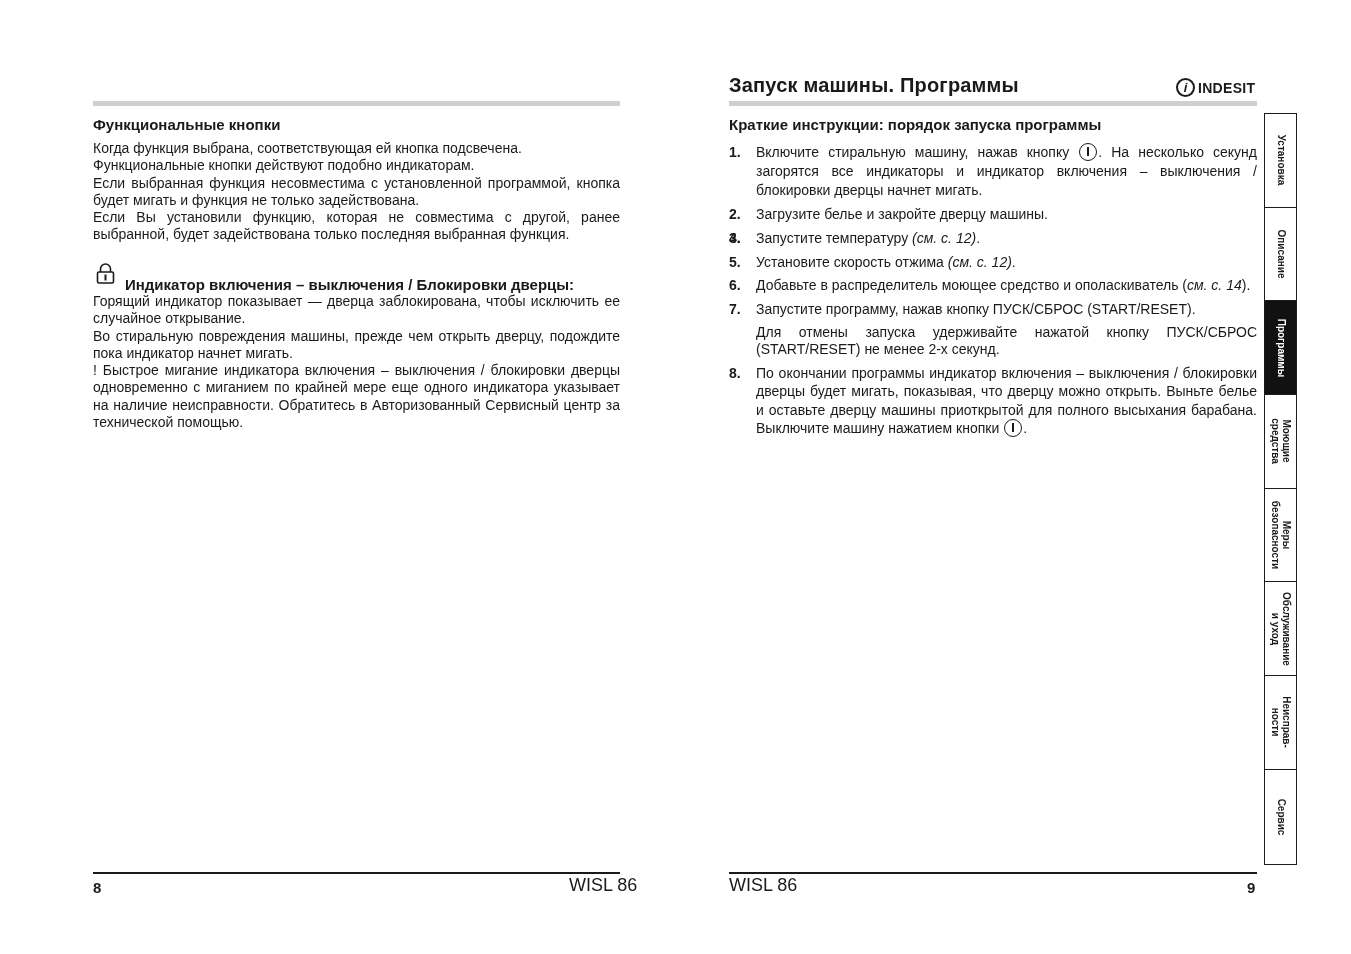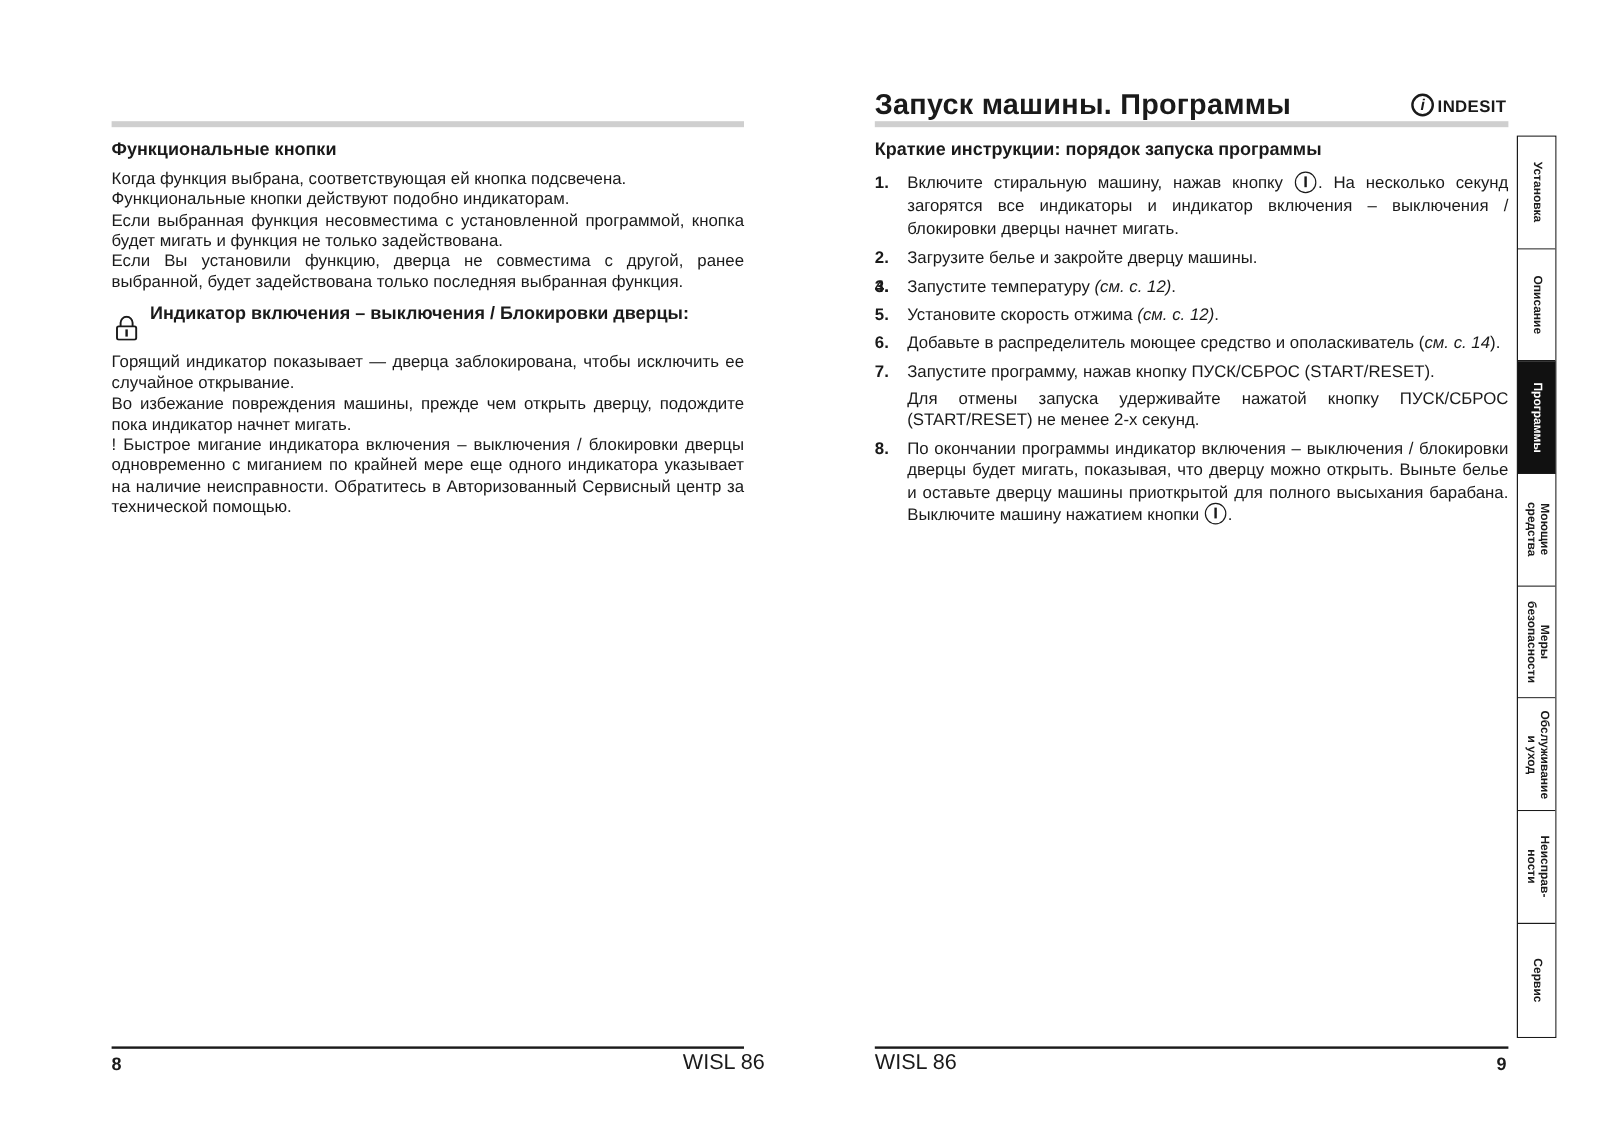--- a/index.html
+++ b/index.html
@@ -10,7 +10,7 @@
   .section-heading { position: absolute; font-weight: bold; font-size: 15px; }
   .para { position: absolute; font-size: 14px; line-height: 17.3px; text-align: justify; }
   .para p { margin: 0; }
-  .page-title { position: absolute; font-weight: bold; font-size: 24px; letter-spacing: 0.2px; }
+  .page-title { position: absolute; font-weight: bold; font-size: 20px; letter-spacing: 0.2px; }
   .logo { position: absolute; display: flex; align-items: center; gap: 3px; }
   .logo-circle { width: 19px; height: 19px; border: 2px solid #1a1a1a; border-radius: 50%;
                  display: flex; align-items: center; justify-content: center; box-sizing: border-box;

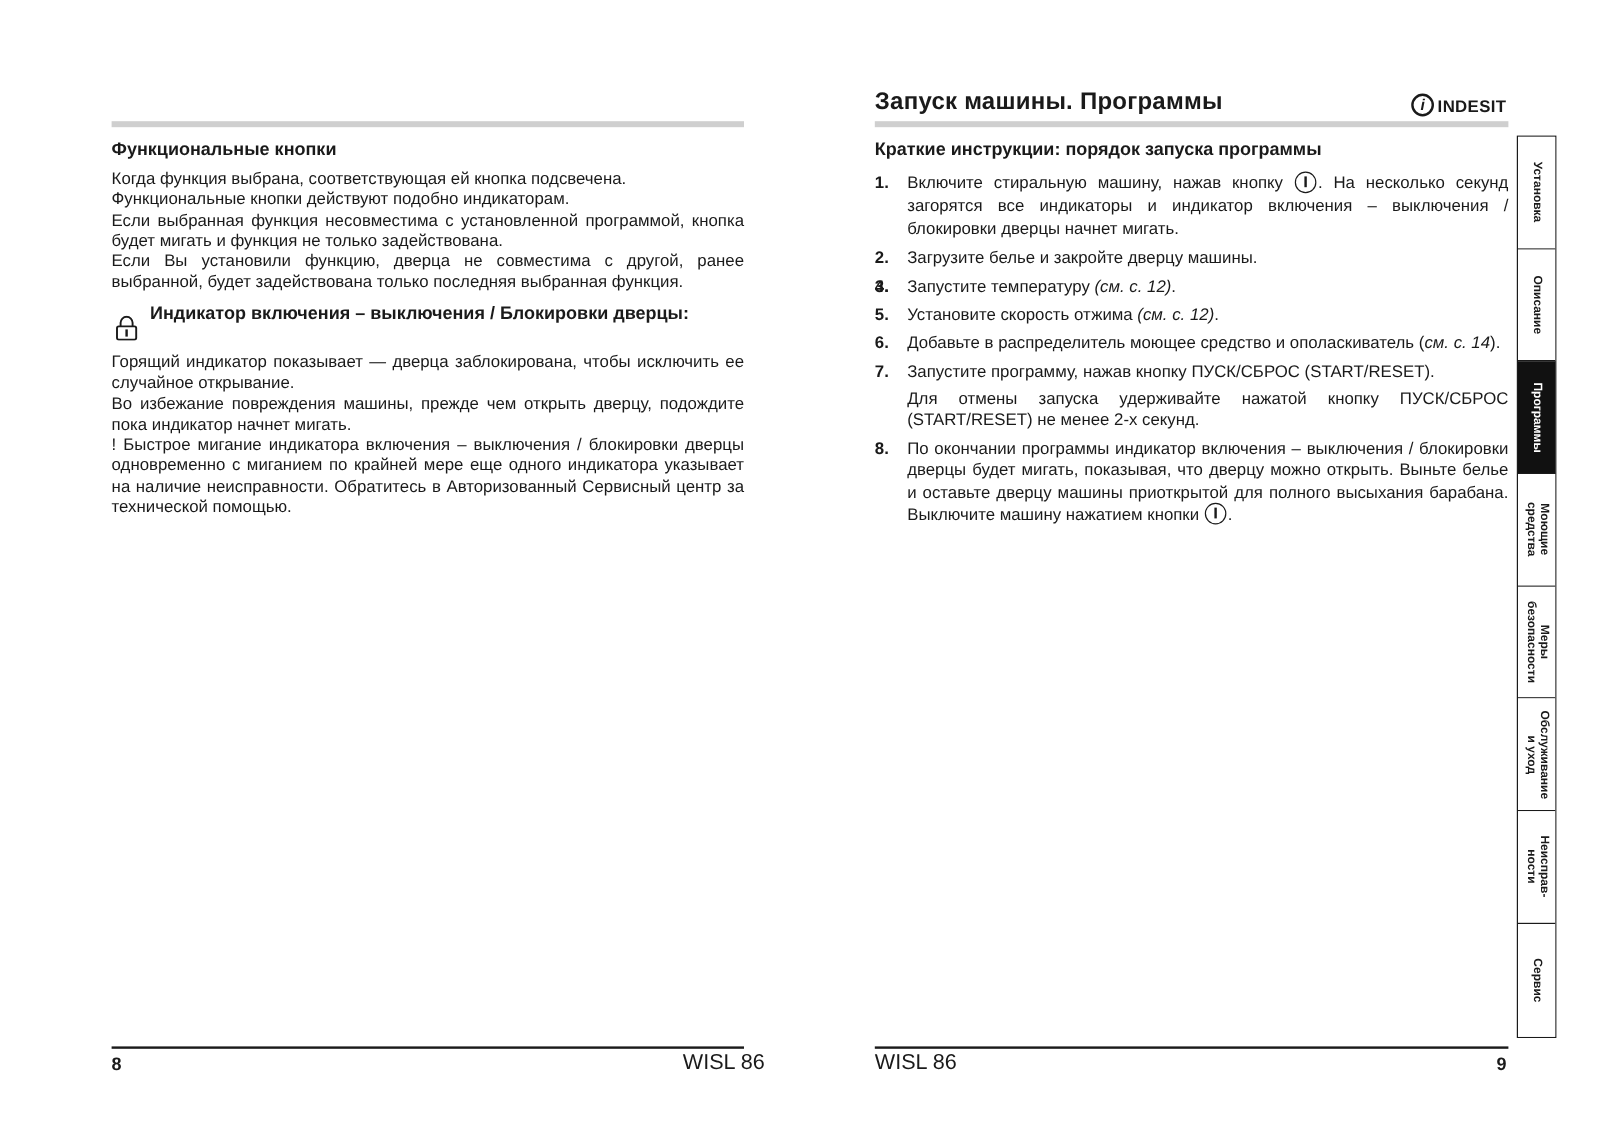--- a/index.html
+++ b/index.html
@@ -45,7 +45,7 @@
     <p>Когда функция выбрана, соответствующая ей кнопка подсвечена.</p>
     <p>Функциональные кнопки действуют подобно индикаторам.</p>
     <p>Если выбранная функция несовместима с установленной программой, кнопка будет мигать и функция не только задействована.</p>
-    <p>Если Вы установили функцию, дверца не совместима с другой, ранее выбранной, будет задействована только последняя выбранная функция.</p>
+    <p>Если Вы установили функцию, которая не совместима с другой, ранее выбранной, будет задействована только последняя выбранная функция.</p>
   </div>
 
   <svg class="lock-icon" style="left:96px; top:263px;" width="19" height="21" viewBox="0 0 19 21">

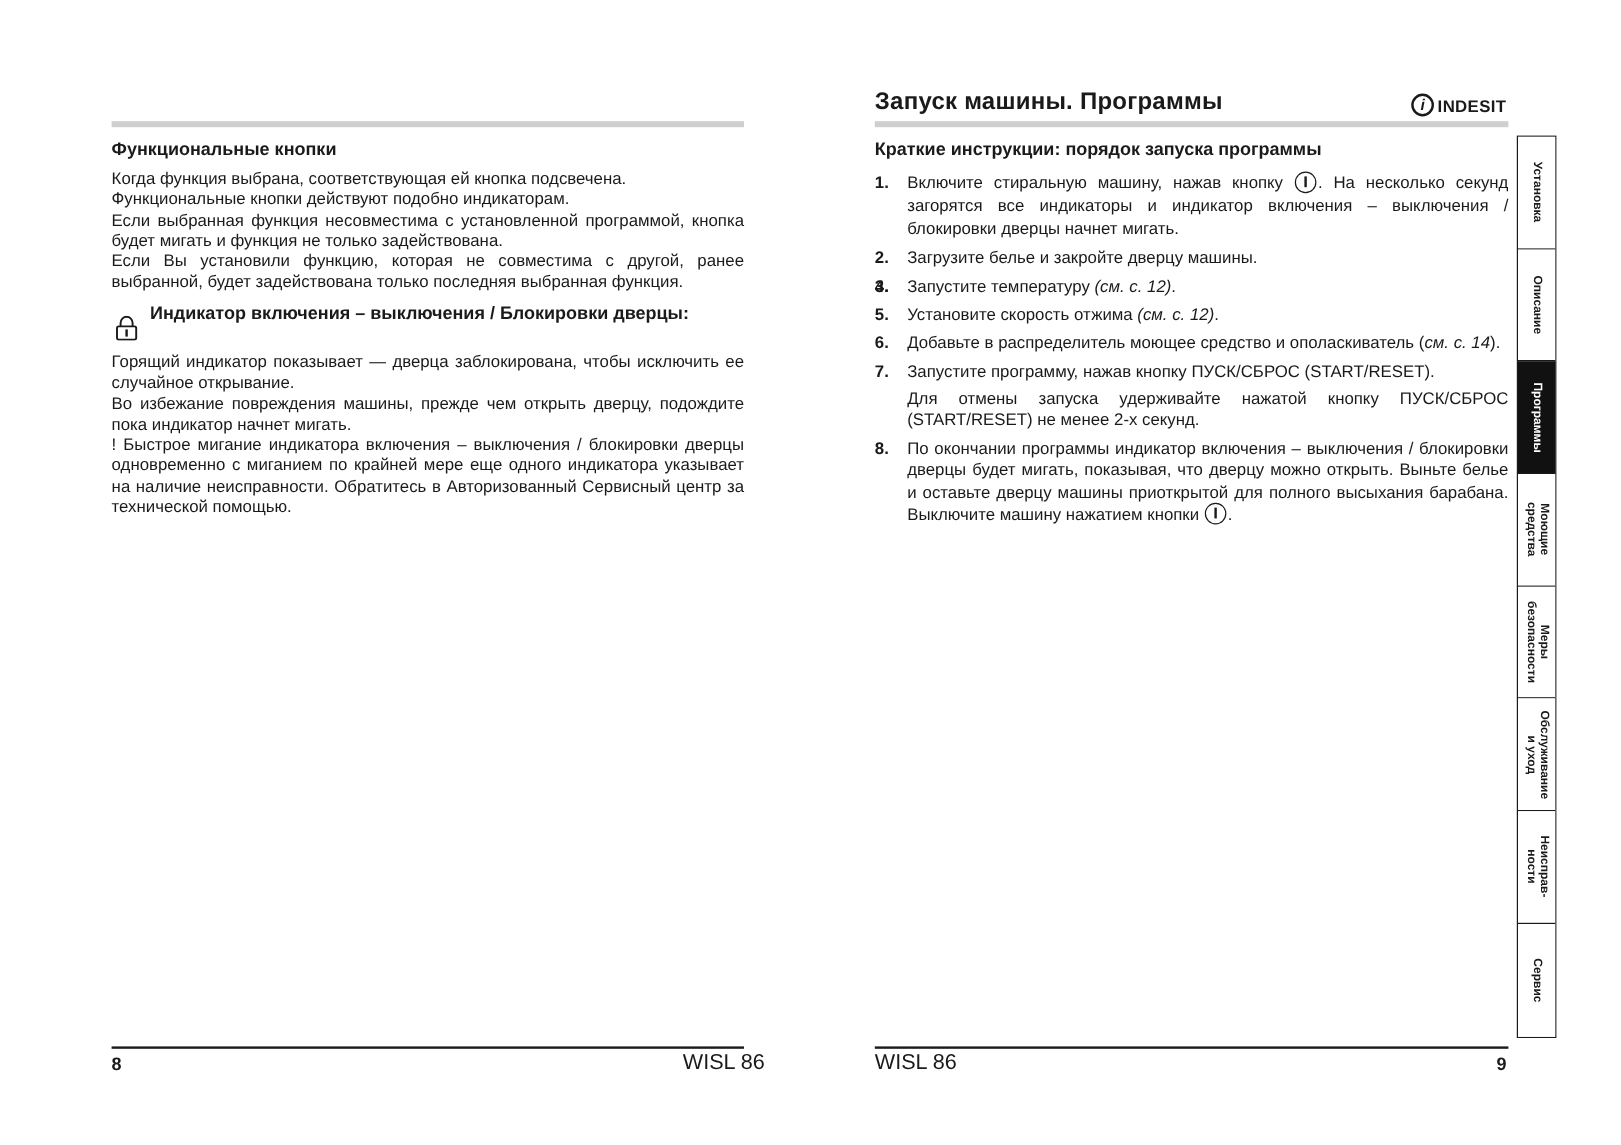--- a/index.html
+++ b/index.html
@@ -53,7 +53,7 @@
     <rect x="1.5" y="9" width="16" height="11" rx="1.5" fill="none" stroke="#1a1a1a" stroke-width="1.6"></rect>
     <rect x="8.5" y="11.5" width="2" height="6" fill="#1a1a1a"></rect>
   </svg>
-  <div class="section-heading" style="left:125px; top:253px;">Индикатор включения – выключения / Блокировки дверцы:</div>
+  <div class="section-heading" style="left:125px; top:276px;">Индикатор включения – выключения / Блокировки дверцы:</div>
   <div class="para" style="left:93px; top:293px; width:527px;">
     <p>Горящий индикатор показывает — дверца заблокирована, чтобы исключить ее случайное открывание.</p>
     <p>Во избежание повреждения машины, прежде чем открыть дверцу, подождите пока индикатор начнет мигать.</p>

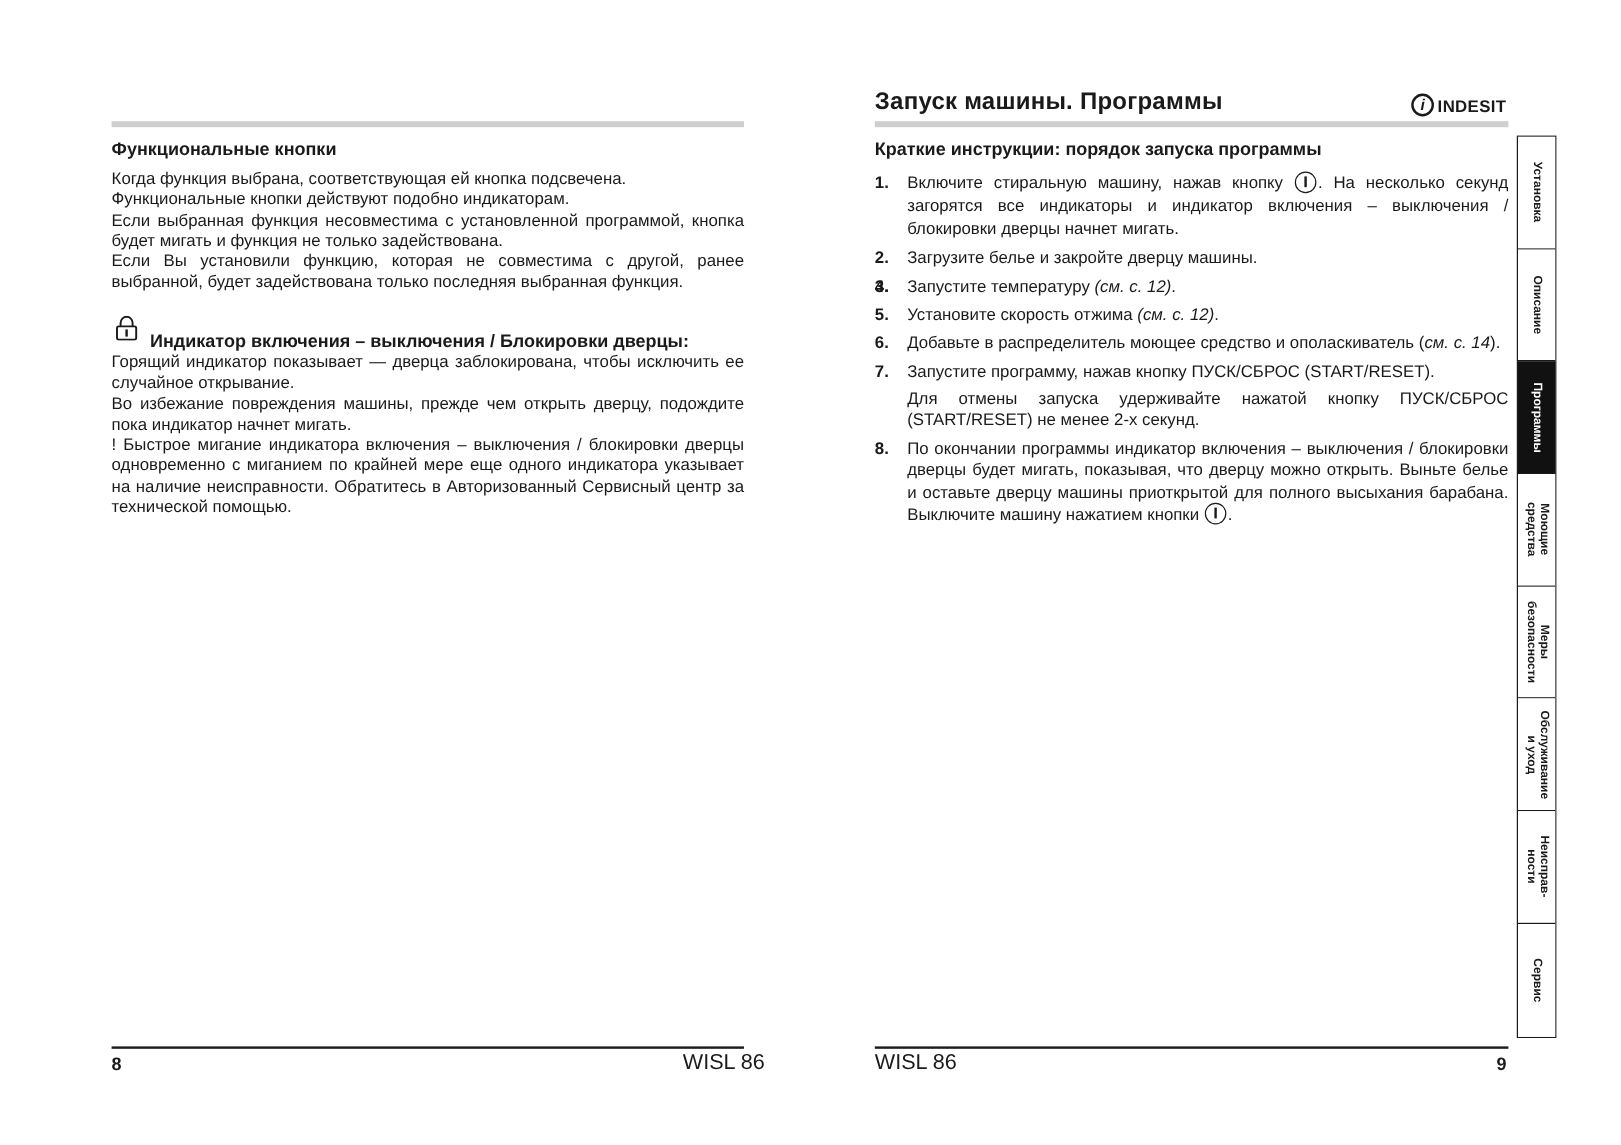--- a/index.html
+++ b/index.html
@@ -56,7 +56,7 @@
   <div class="section-heading" style="left:125px; top:276px;">Индикатор включения – выключения / Блокировки дверцы:</div>
   <div class="para" style="left:93px; top:293px; width:527px;">
     <p>Горящий индикатор показывает — дверца заблокирована, чтобы исключить ее случайное открывание.</p>
-    <p>Во избежание повреждения машины, прежде чем открыть дверцу, подождите пока индикатор начнет мигать.</p>
+    <p>Во стиральную повреждения машины, прежде чем открыть дверцу, подождите пока индикатор начнет мигать.</p>
     <p>! Быстрое мигание индикатора включения – выключения / блокировки дверцы одновременно с миганием по крайней мере  еще одного индикатора указывает на наличие неисправности. Обратитесь в Авторизованный Сервисный центр за технической помощью.</p>
   </div>
 

